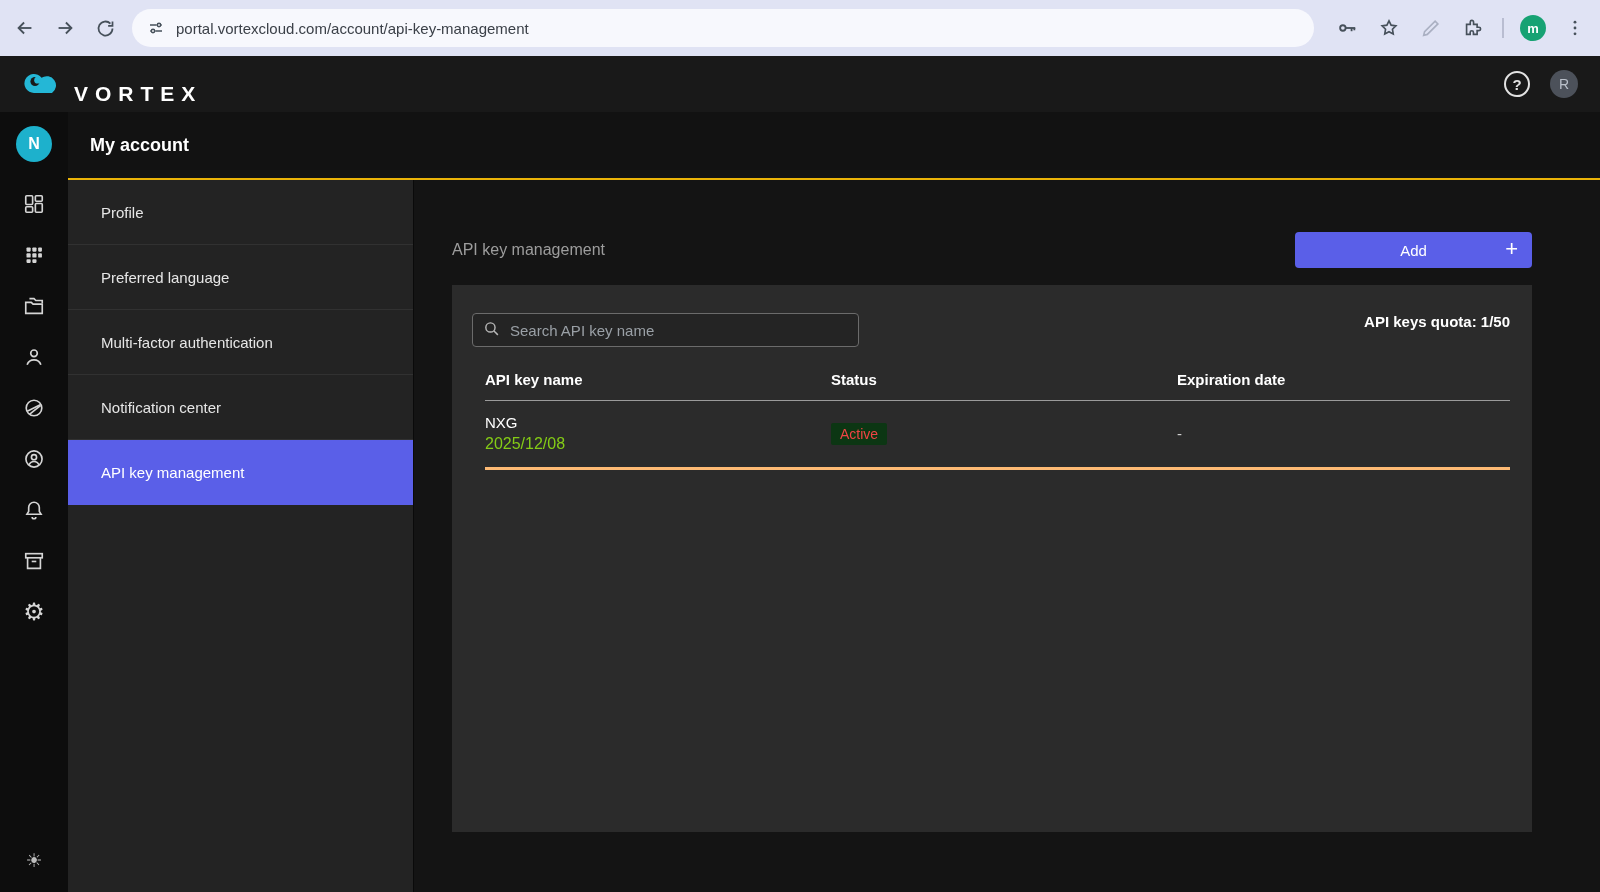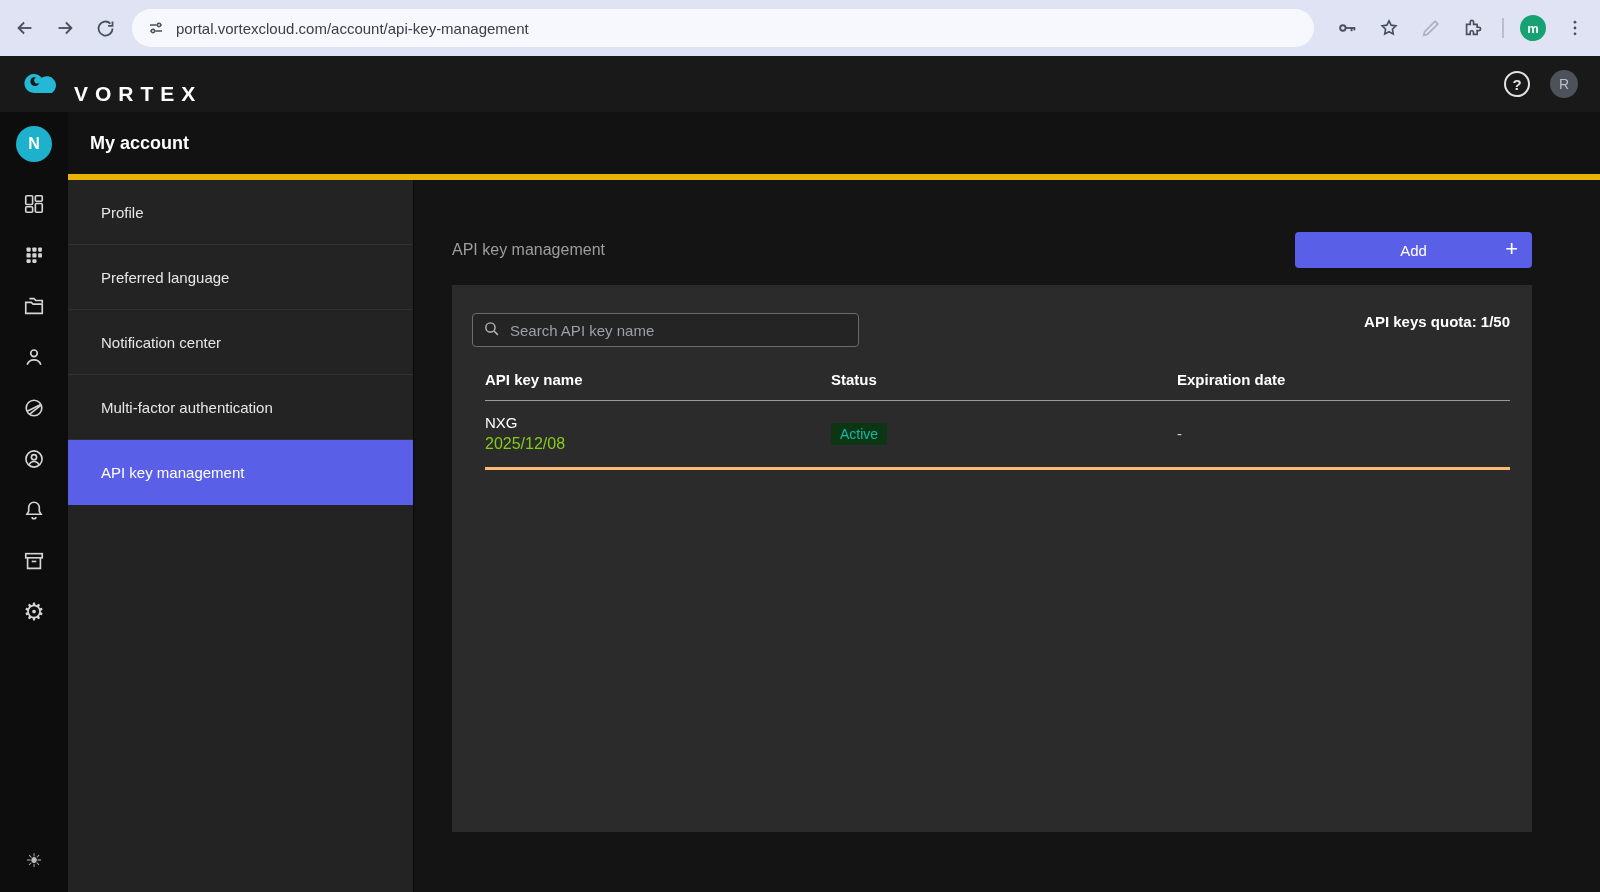--- a/index.html
+++ b/index.html
@@ -78,7 +78,7 @@
   .right-col { flex:1; display:flex; flex-direction:column; }
   .acct-header {
     height:68px; flex:0 0 68px; background:#121212;
-    border-bottom:6px solid #eab308;
+    border-bottom:2px solid #eab308;
     display:flex; align-items:center; padding-left:22px;
     color:#fff; font-size:18px; font-weight:700;
   }

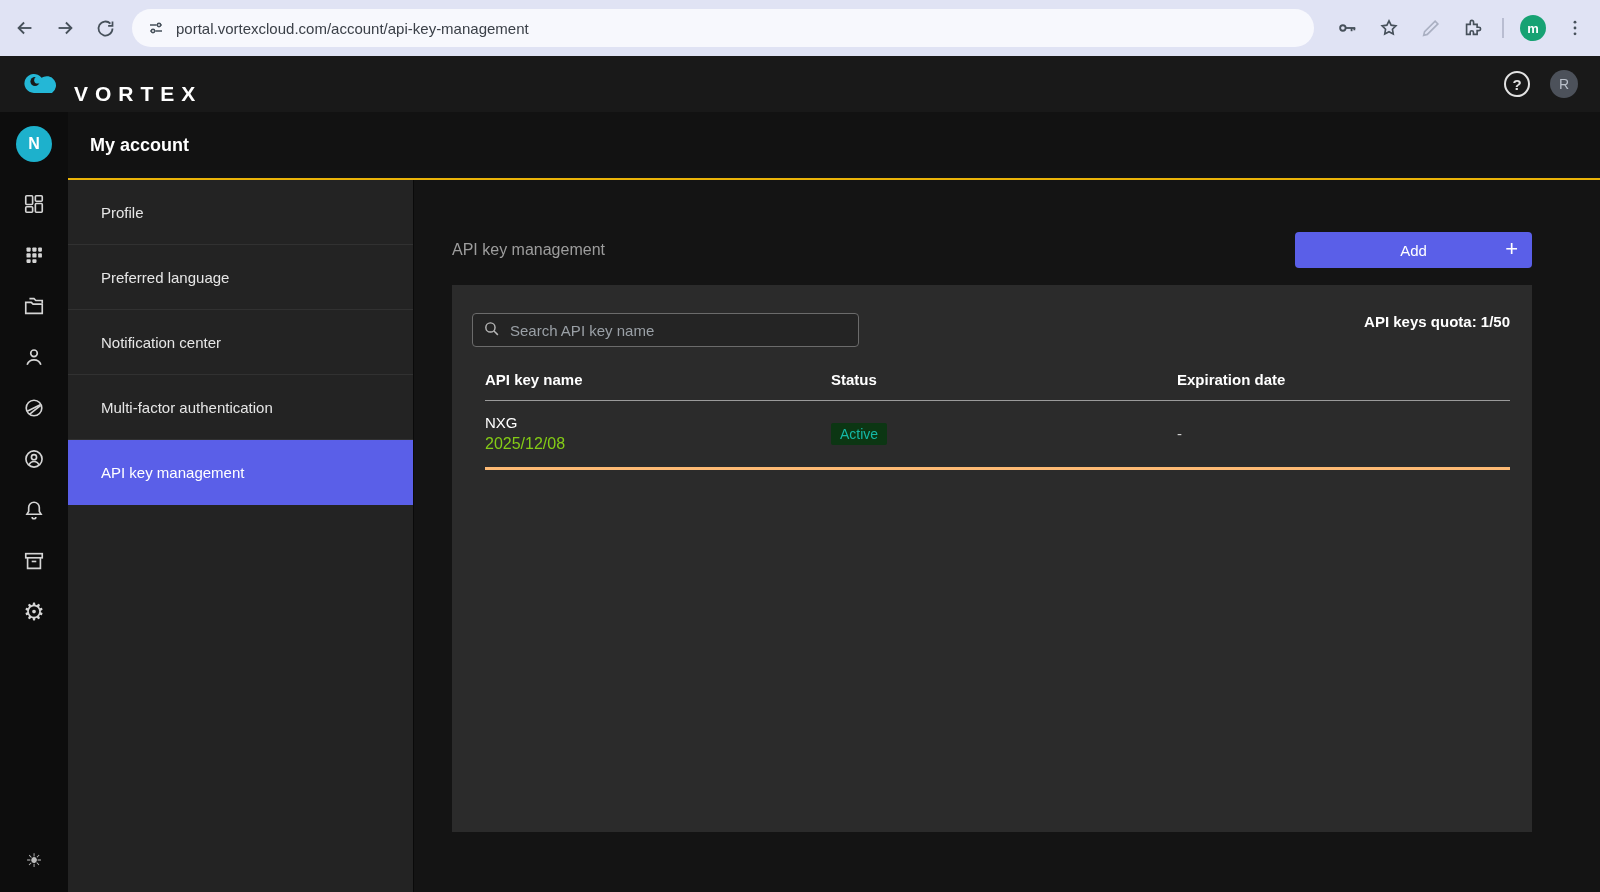--- a/index.html
+++ b/index.html
@@ -299,8 +299,8 @@
       <div class="sidebar">
         <div class="side-item">Profile</div>
         <div class="side-item">Preferred language</div>
+        <div class="side-item">Multi-factor authentication</div>
         <div class="side-item">Notification center</div>
-        <div class="side-item">Multi-factor authentication</div>
         <div class="side-item active">API key management</div>
       </div>
 

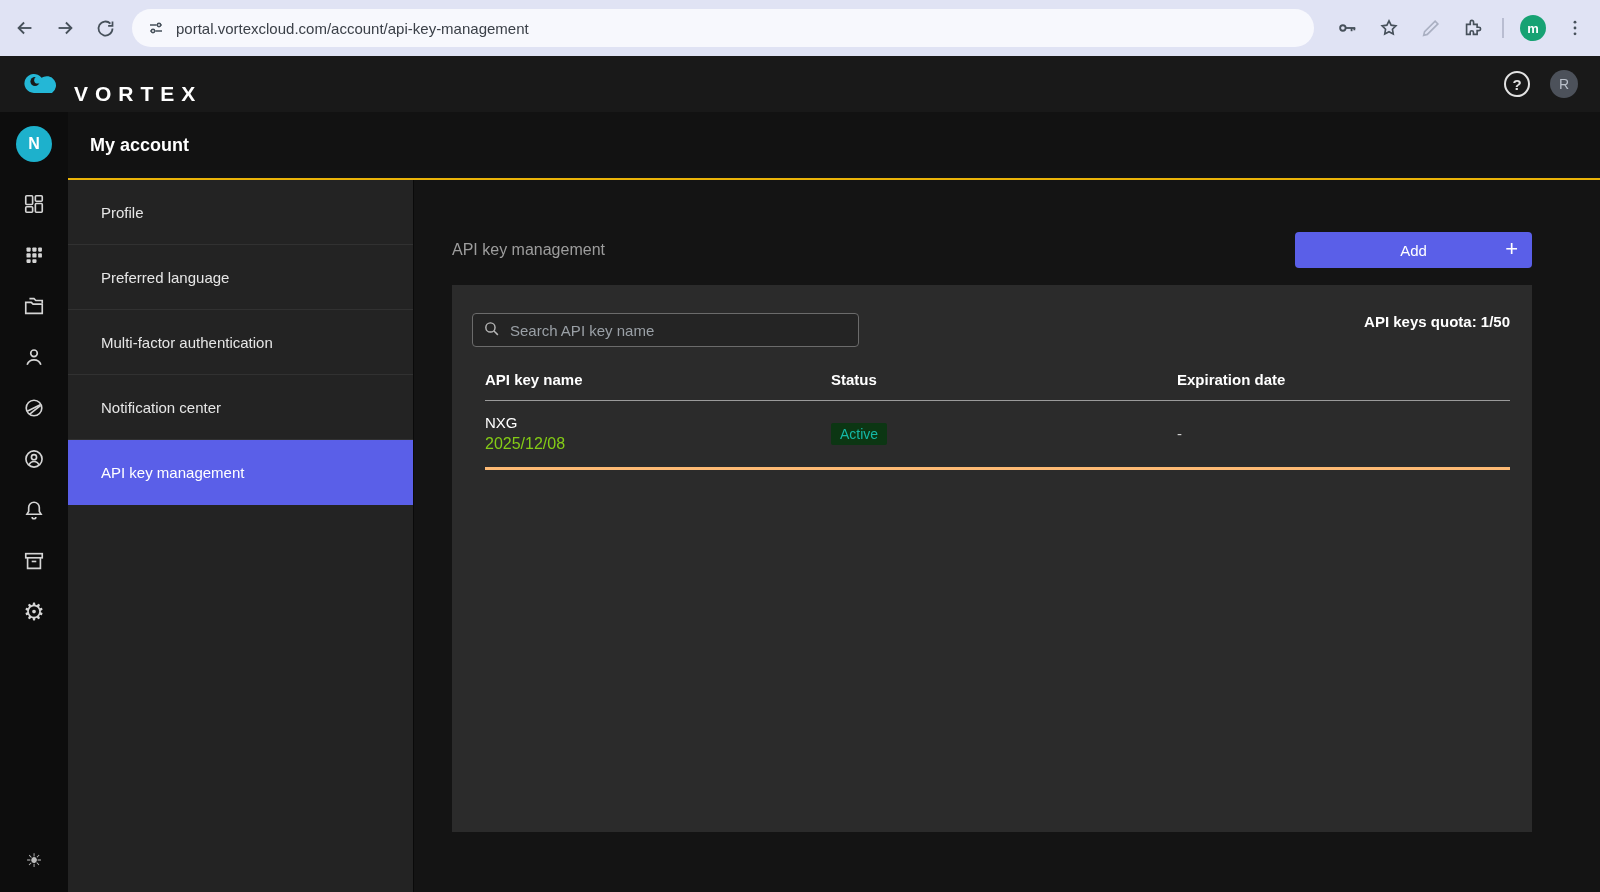--- a/index.html
+++ b/index.html
@@ -129,7 +129,7 @@
   }
   .key-name { color:#fff; font-size:15px; }
   .key-date { color:#84cc16; font-size:16px; margin-top:4px; }
-  .badge { display:inline-block; background:#0c3613; color:#14b8a6; font-size:14px; padding:3px 9px; border-radius:2px; }
+  .badge { display:inline-block; background:#0c3613; color:#ef4444; font-size:14px; padding:3px 9px; border-radius:2px; }
   .expiry { color:#cfcfcf; font-size:15px; }
 </style>
 </head>

